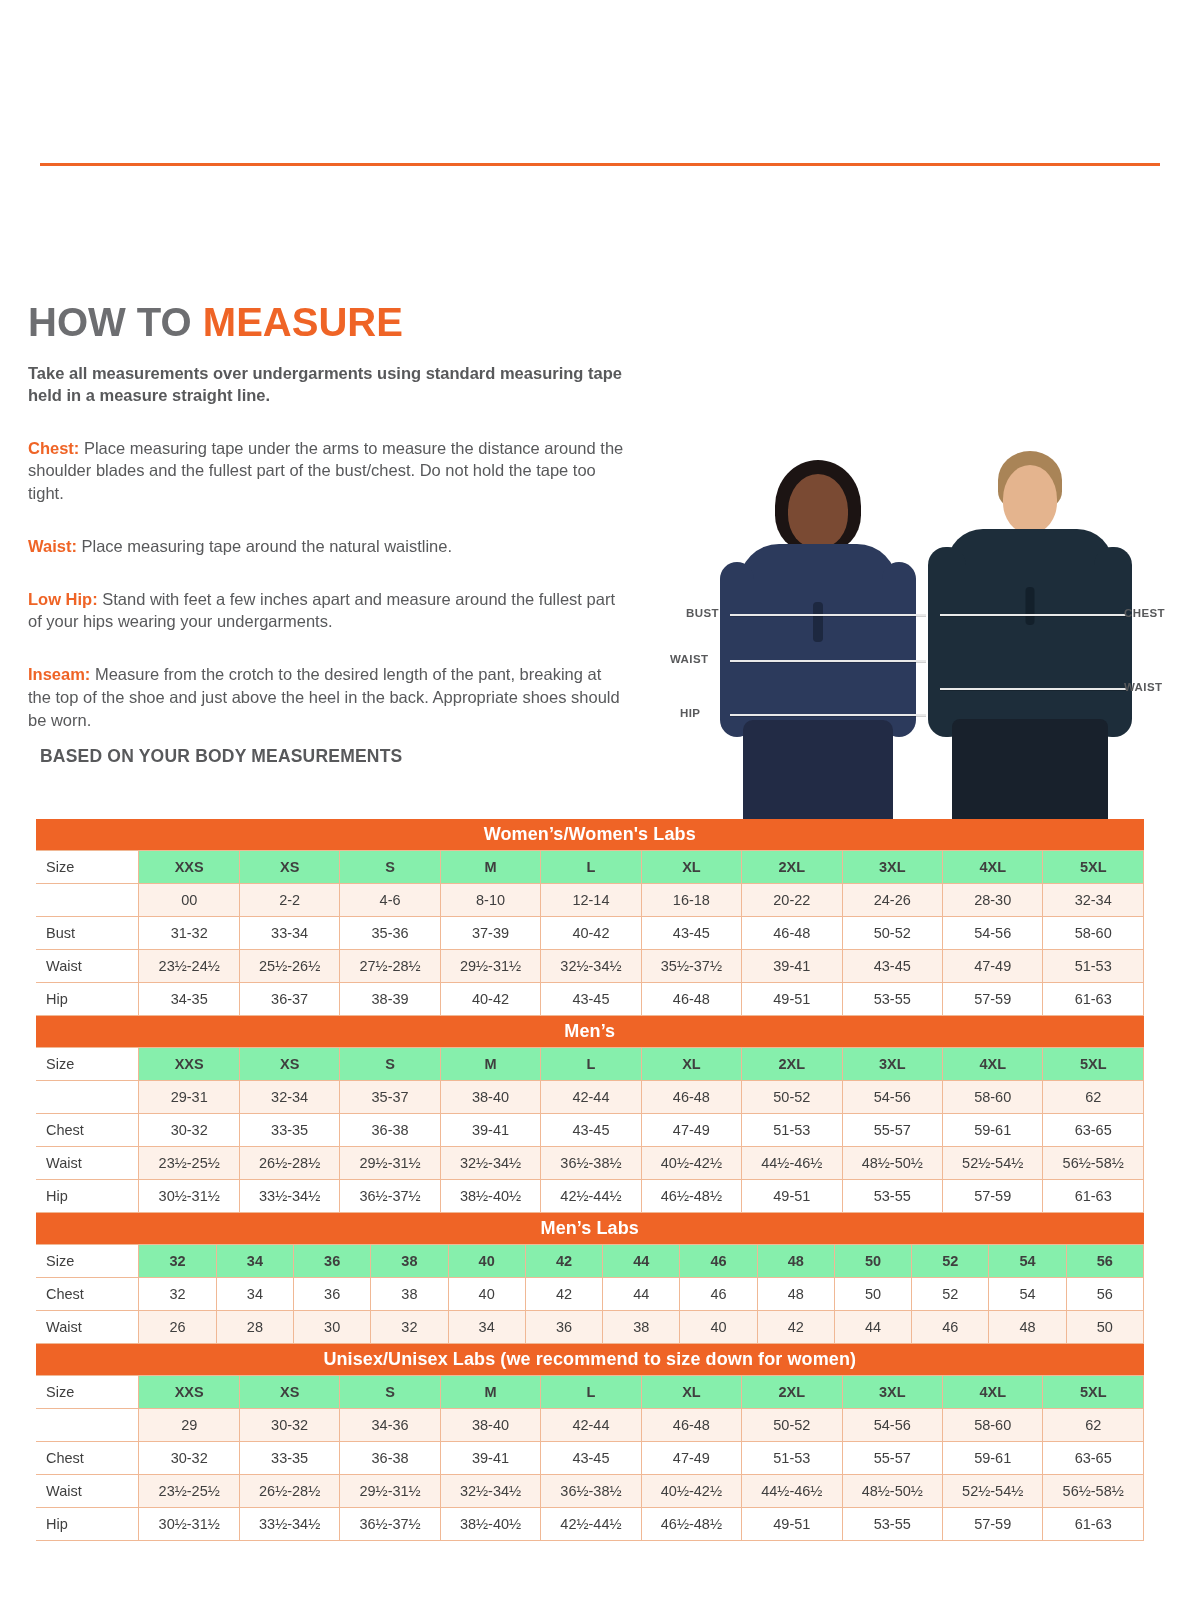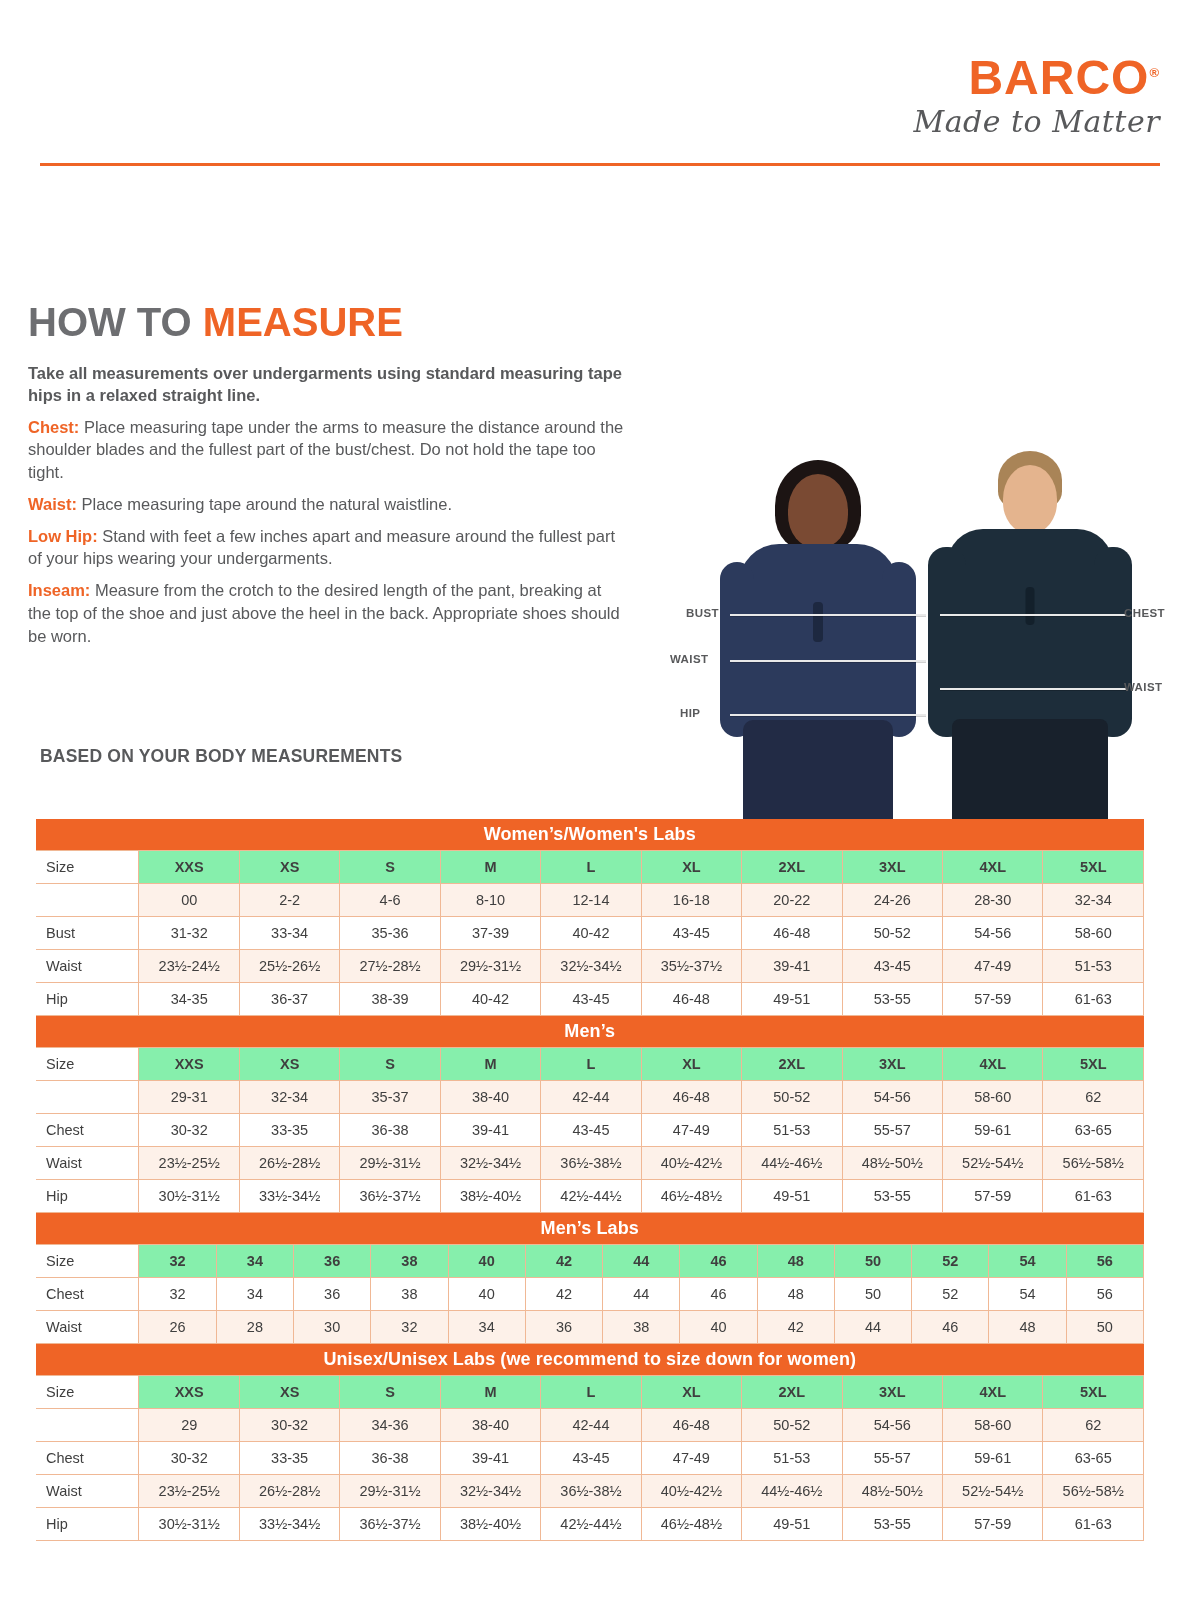--- a/index.html
+++ b/index.html
@@ -250,10 +250,6 @@
 <div class="page">
 
   <div class="header">
-    <div class="brand">
-      <div class="brand-name"><span>BARCO</span><span class="brand-reg">®</span></div>
-      <div class="brand-tag">Made to Matter</div>
-    </div>
     <div class="header-rule"></div>
   </div>
 

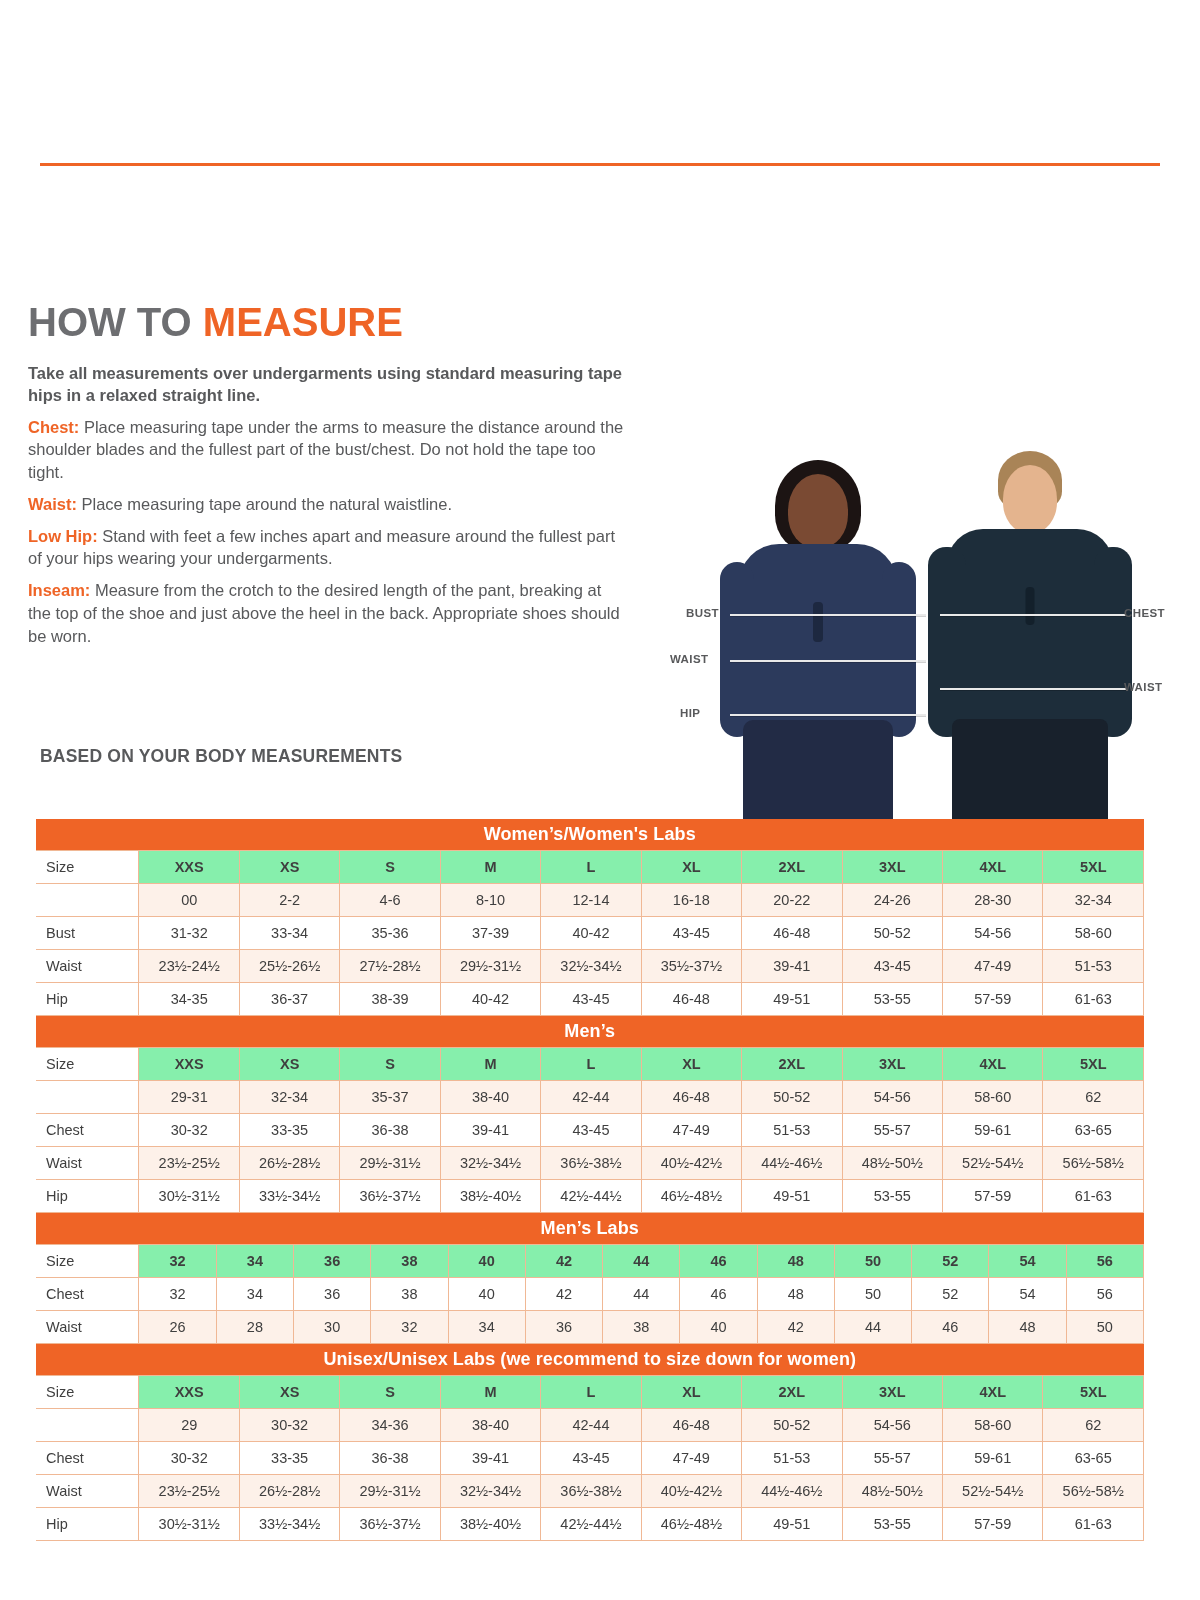--- a/index.html
+++ b/index.html
@@ -255,7 +255,7 @@
 
   <div class="howto">
     <div class="h2"><span>HOW TO </span><span class="accent">MEASURE</span></div>
-    <div class="howto-lead">Take all measurements over undergarments using standard measuring tape hips in a relaxed straight line.</div>
+    <div class="howto-lead">Take all measurements over undergarments using standard measuring tape held in a measure straight line.</div>
 
     <p><span class="lbl">Chest:</span><span> Place measuring tape under the arms to measure the distance around the shoulder blades and the fullest part of the bust/chest. Do not hold the tape too tight.</span></p>
     <p><span class="lbl">Waist:</span><span> Place measuring tape around the natural waistline.</span></p>

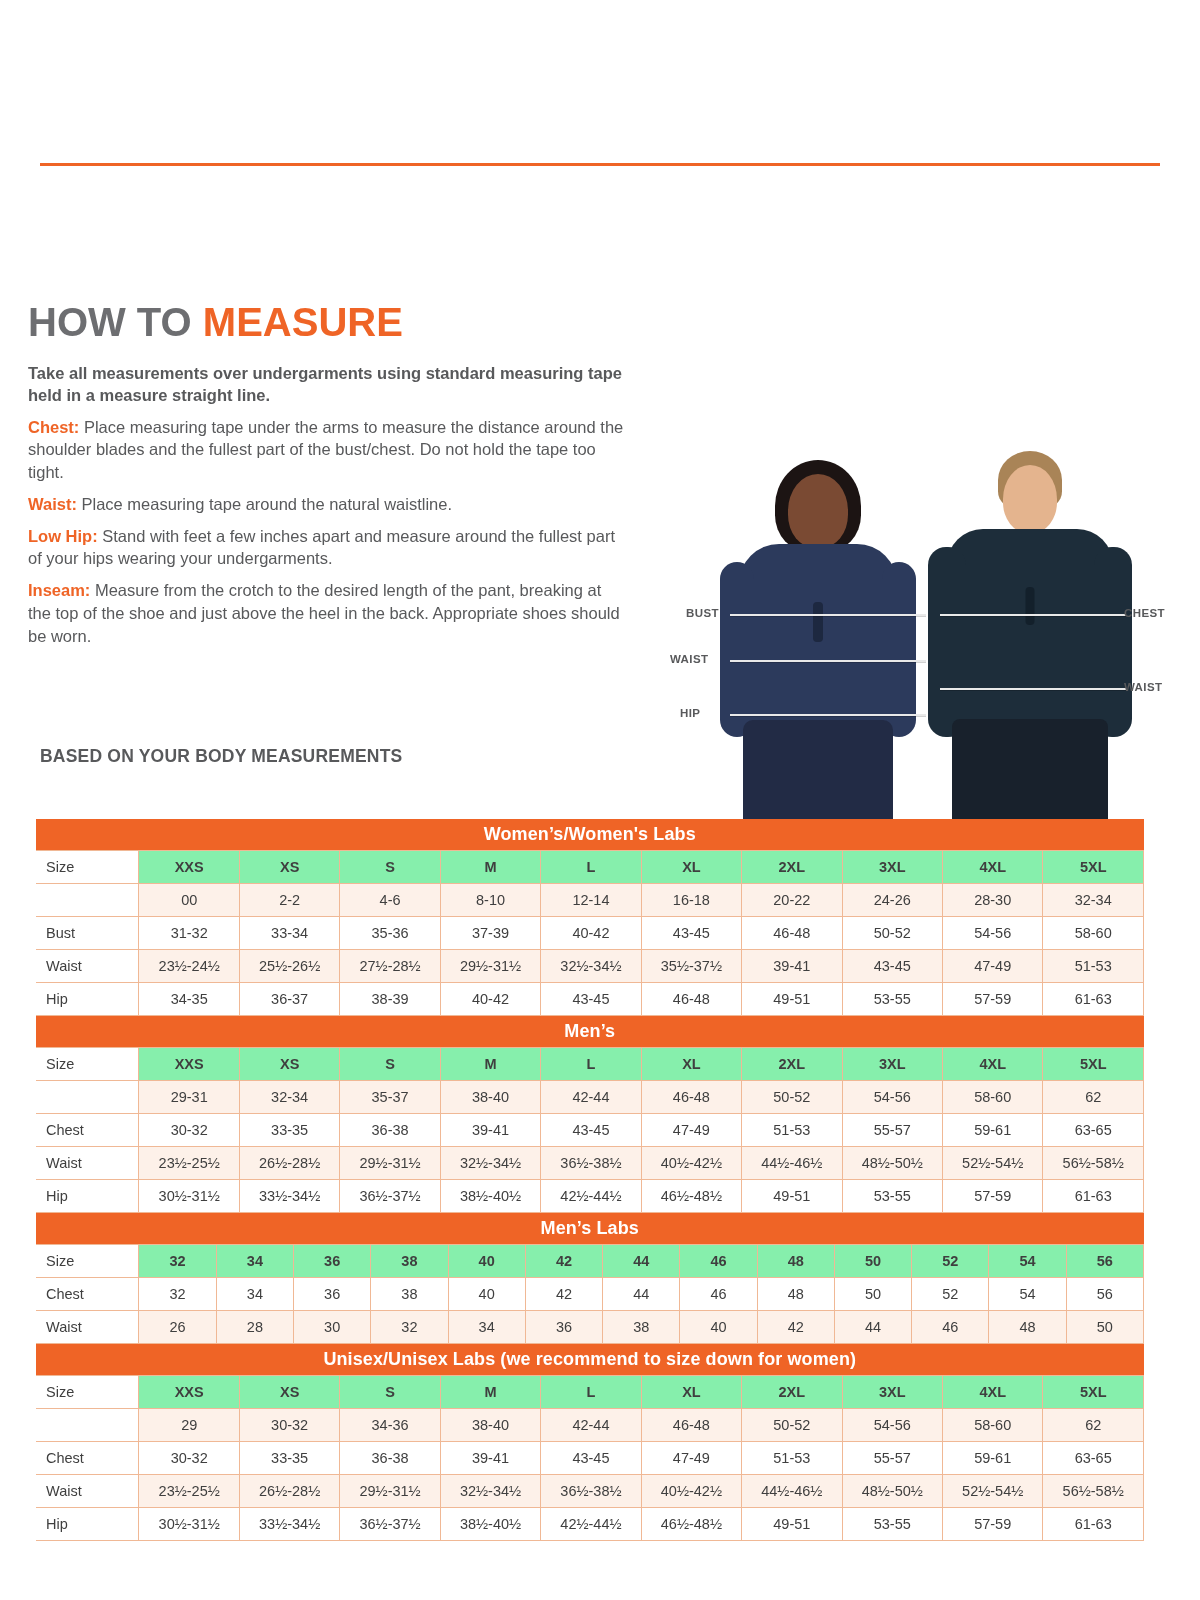--- a/index.html
+++ b/index.html
@@ -106,7 +106,7 @@
   .howto p {
     font-size: 16.5px;
     line-height: 1.38;
-    margin: 9px 0 0 0;
+    margin: 30px 0 0 0;
     color: #58595b;
   }
   .howto p .lbl {

